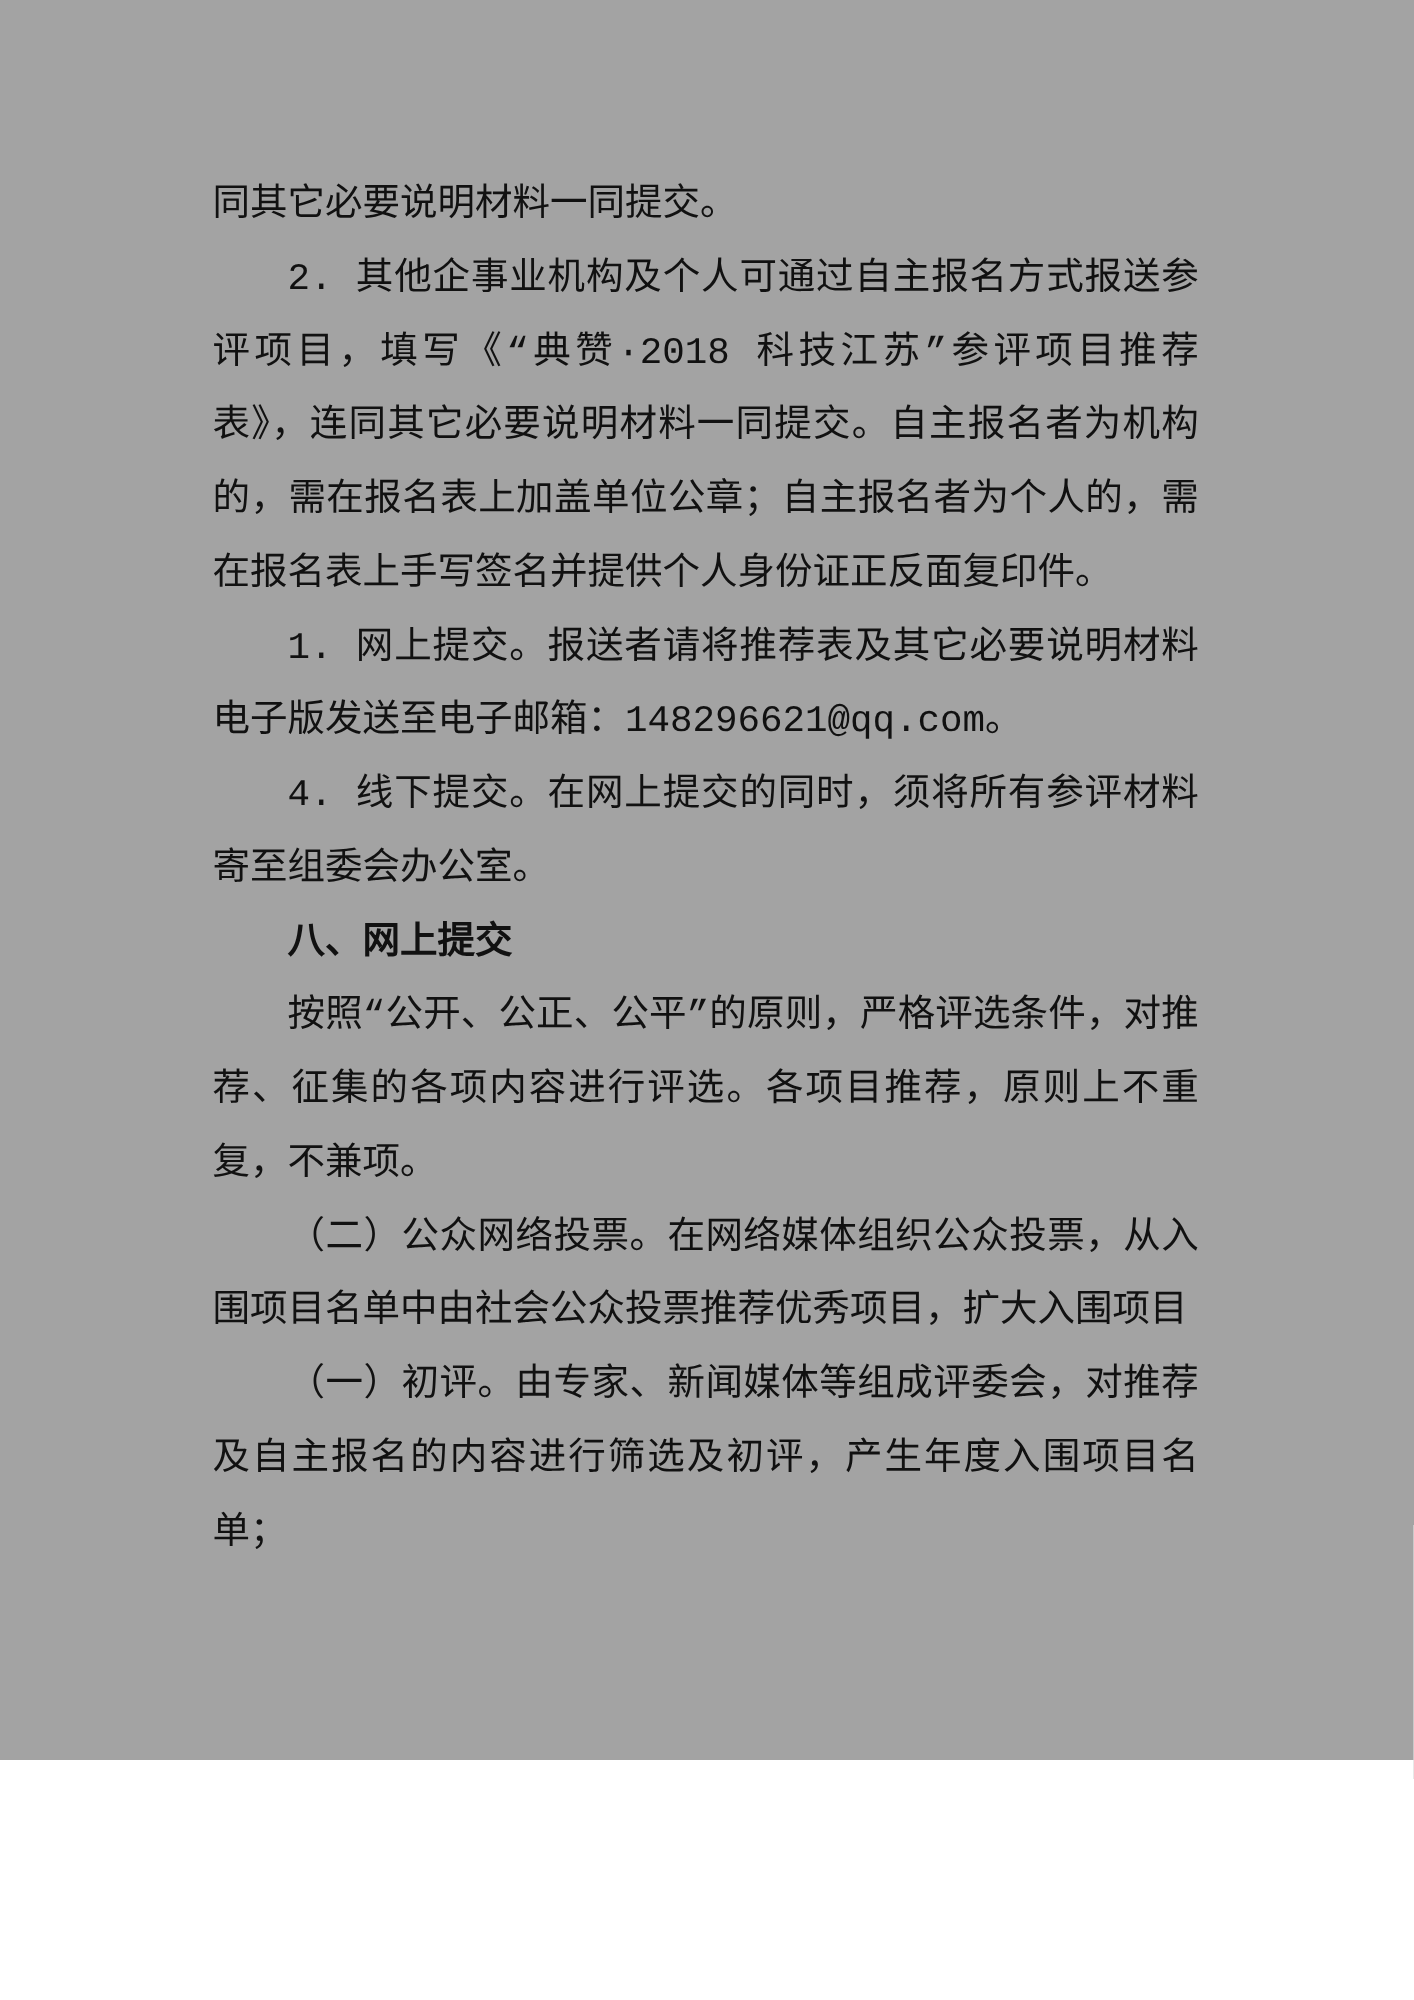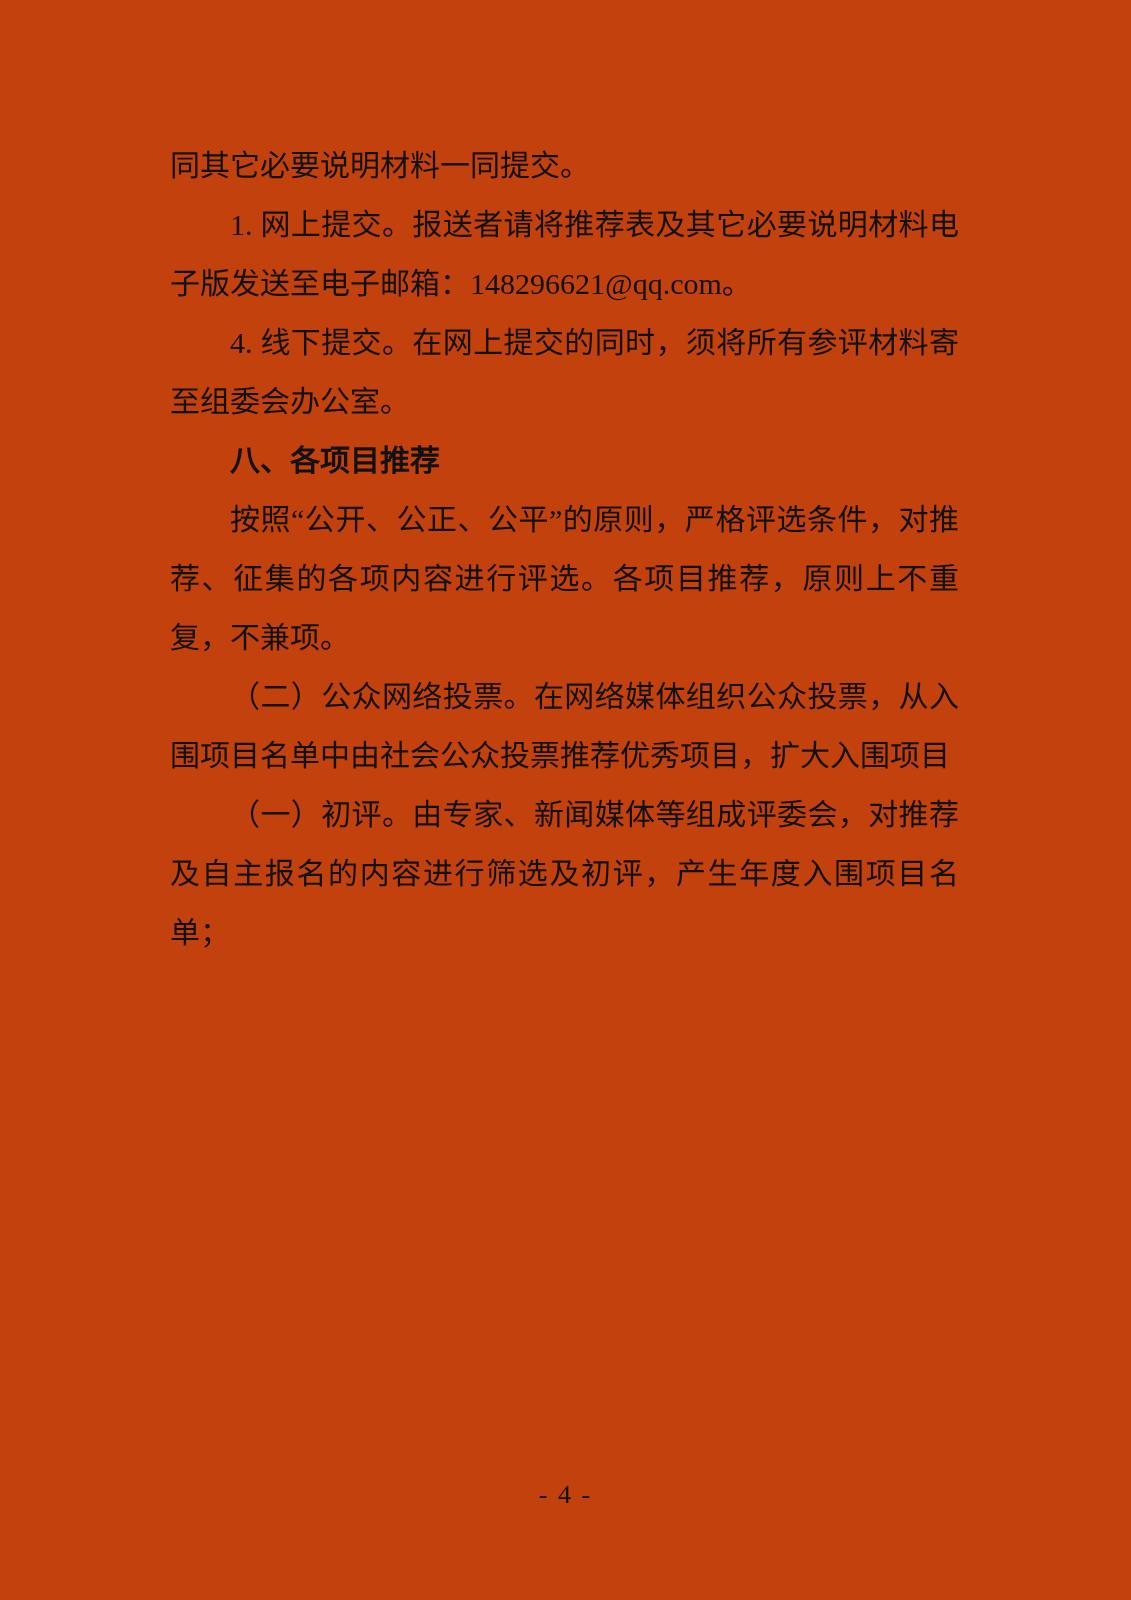--- a/index.html
+++ b/index.html
@@ -10,10 +10,10 @@
   .page {
     position: relative;
     width: 1131px;
-    height: 1600px;
-    background: #c2410c;
+    height: 1408px;
+    background: #a3a3a3;
     color: #111111;
-    font-family: Liberation Serif, serif;
+    font-family: Liberation Mono, monospace;
     overflow: hidden;
   }
   .content {

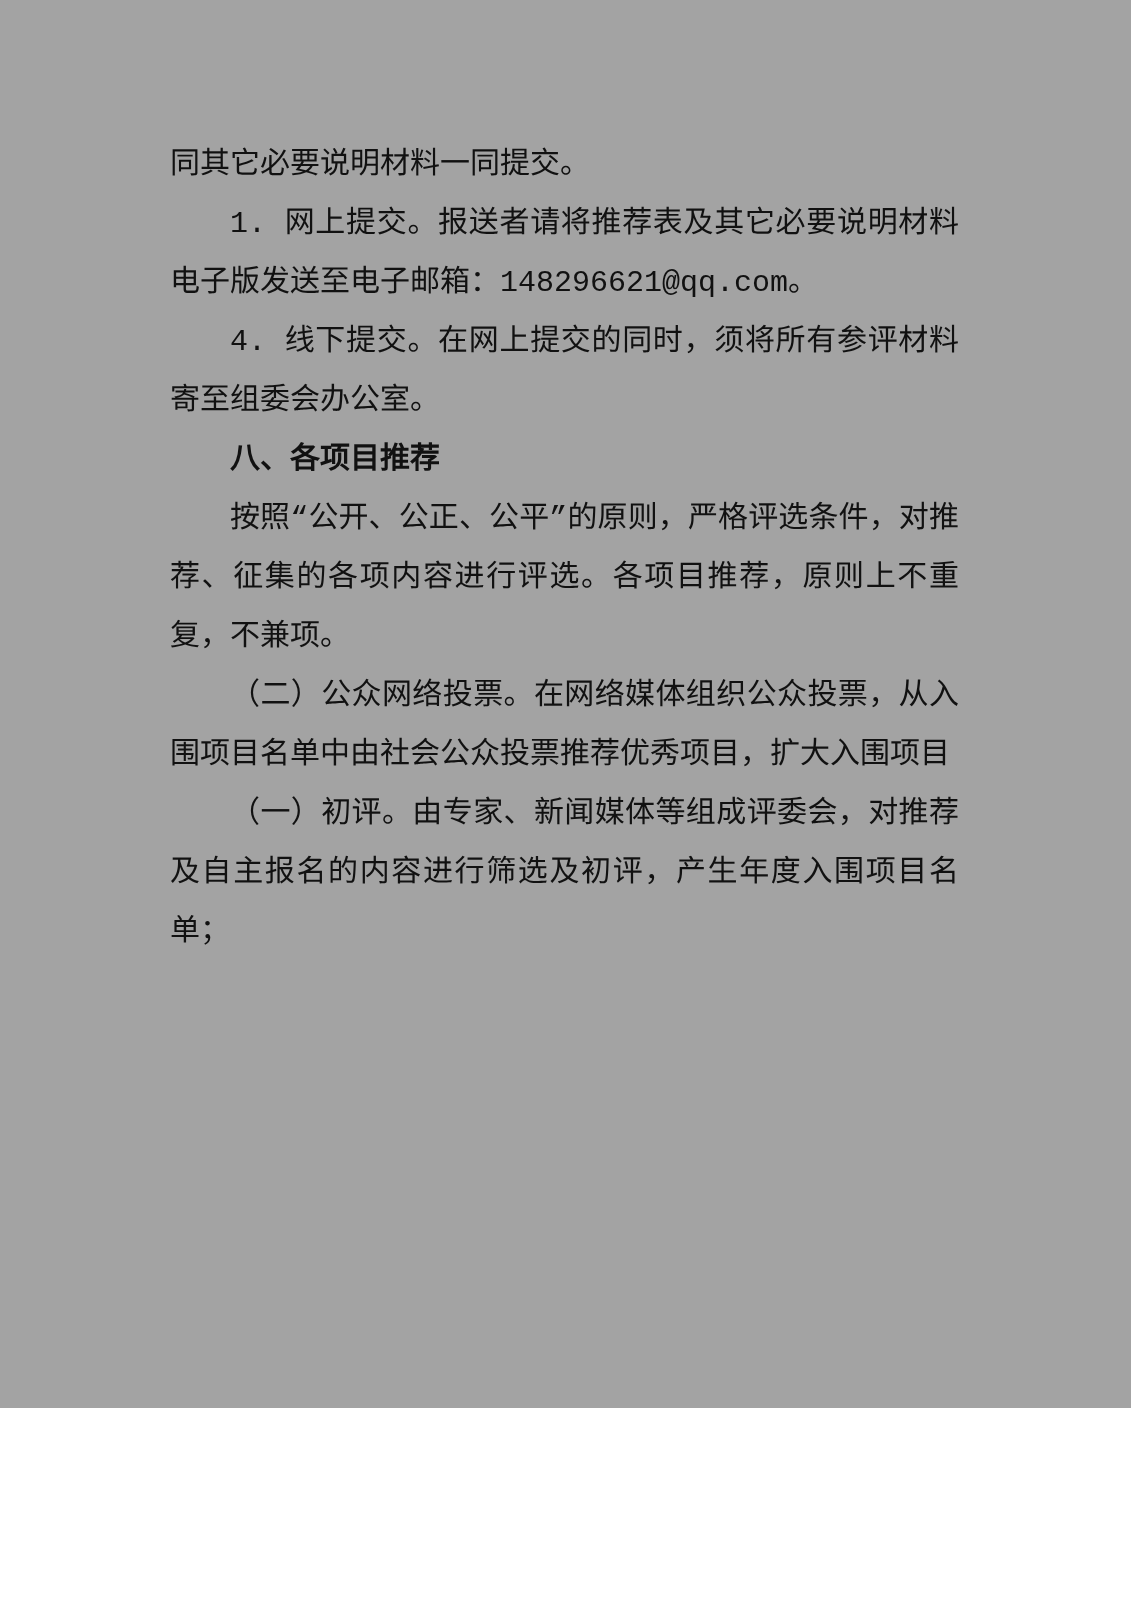--- a/index.html
+++ b/index.html
@@ -54,6 +54,7 @@
 <div class="page">
   <div class="content">
     <p class="para no-indent">同其它必要说明材料一同提交。</p>
+    <p class="para">2. 其他企事业机构及个人可通过自主报名方式报送参评项目，填写《“典赞·2018 科技江苏”参评项目推荐表》，连同其它必要说明材料一同提交。自主报名者为机构的，需在报名表上加盖单位公章；自主报名者为个人的，需在报名表上手写签名并提供个人身份证正反面复印件。</p>
     <p class="para">1. 网上提交。报送者请将推荐表及其它必要说明材料电子版发送至电子邮箱：148296621@qq.com。</p>
     <p class="para">4. 线下提交。在网上提交的同时，须将所有参评材料寄至组委会办公室。</p>
     <p class="para heading">八、各项目推荐</p>

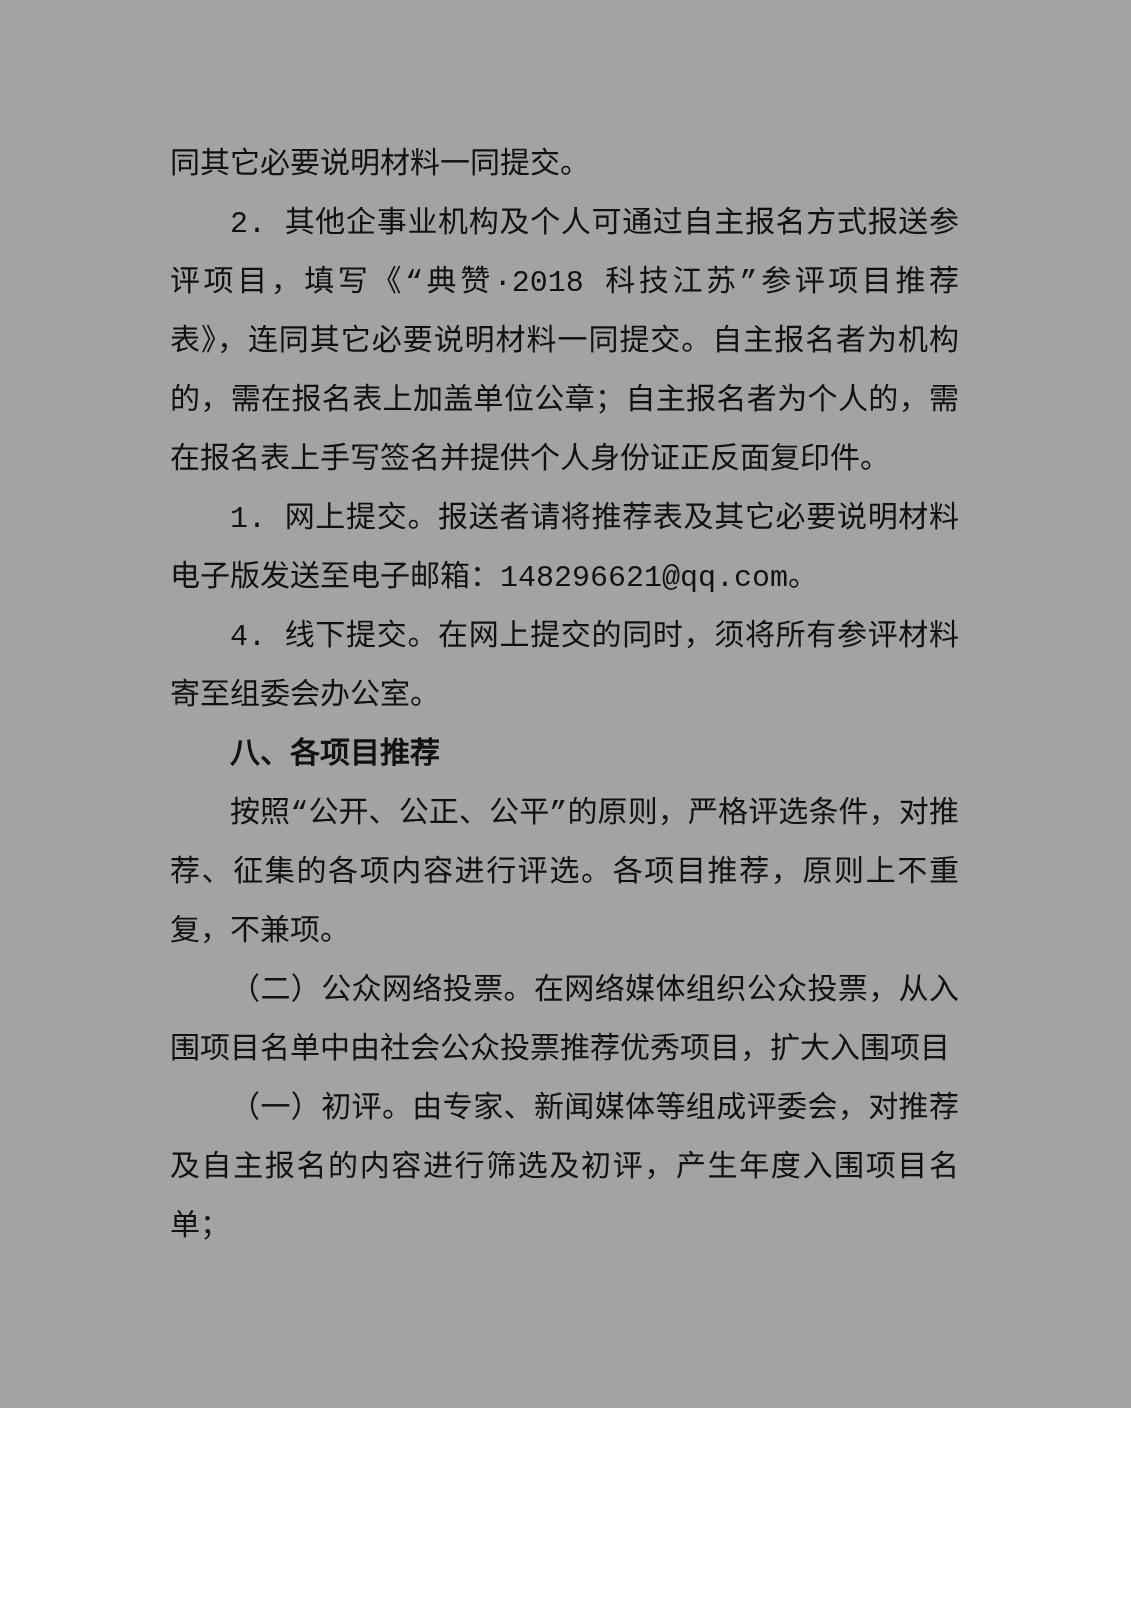--- a/index.html
+++ b/index.html
@@ -57,7 +57,7 @@
     <p class="para">2. 其他企事业机构及个人可通过自主报名方式报送参评项目，填写《“典赞·2018 科技江苏”参评项目推荐表》，连同其它必要说明材料一同提交。自主报名者为机构的，需在报名表上加盖单位公章；自主报名者为个人的，需在报名表上手写签名并提供个人身份证正反面复印件。</p>
     <p class="para">1. 网上提交。报送者请将推荐表及其它必要说明材料电子版发送至电子邮箱：148296621@qq.com。</p>
     <p class="para">4. 线下提交。在网上提交的同时，须将所有参评材料寄至组委会办公室。</p>
-    <p class="para heading">八、各项目推荐</p>
+    <p class="para heading">八、网上提交</p>
     <p class="para">按照“公开、公正、公平”的原则，严格评选条件，对推荐、征集的各项内容进行评选。各项目推荐，原则上不重复，不兼项。</p>
     <p class="para">（二）公众网络投票。在网络媒体组织公众投票，从入围项目名单中由社会公众投票推荐优秀项目，扩大入围项目</p>
     <p class="para">（一）初评。由专家、新闻媒体等组成评委会，对推荐及自主报名的内容进行筛选及初评，产生年度入围项目名单；</p>

